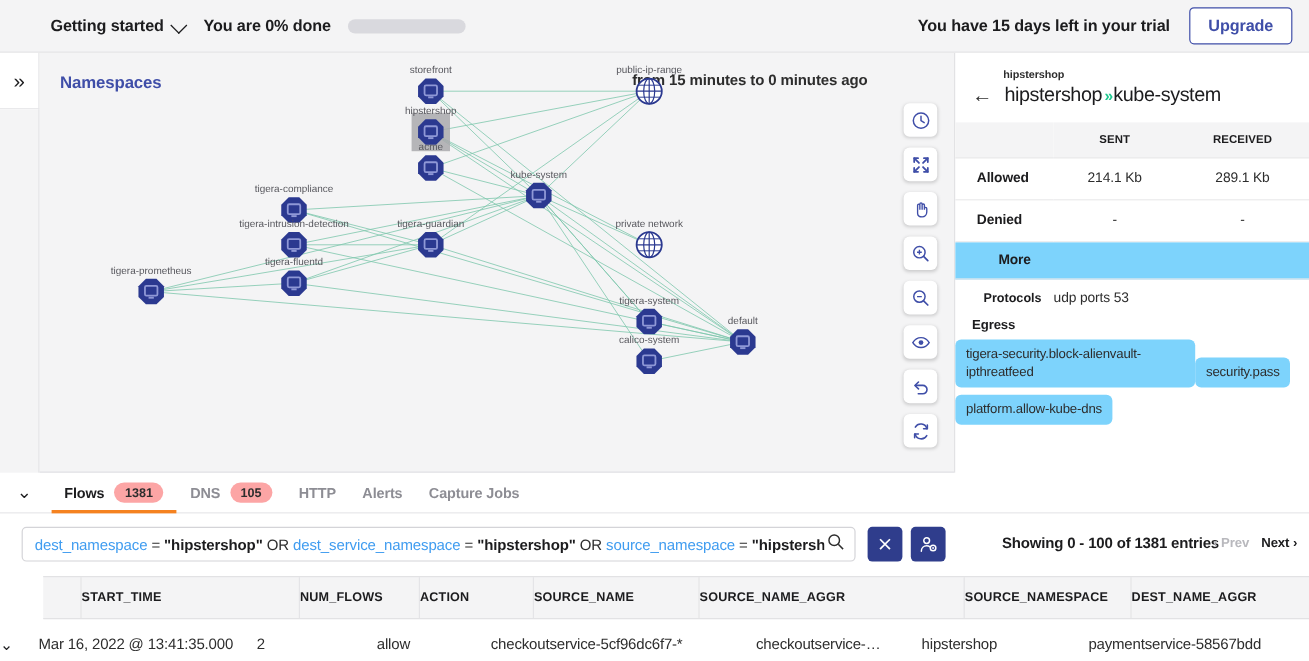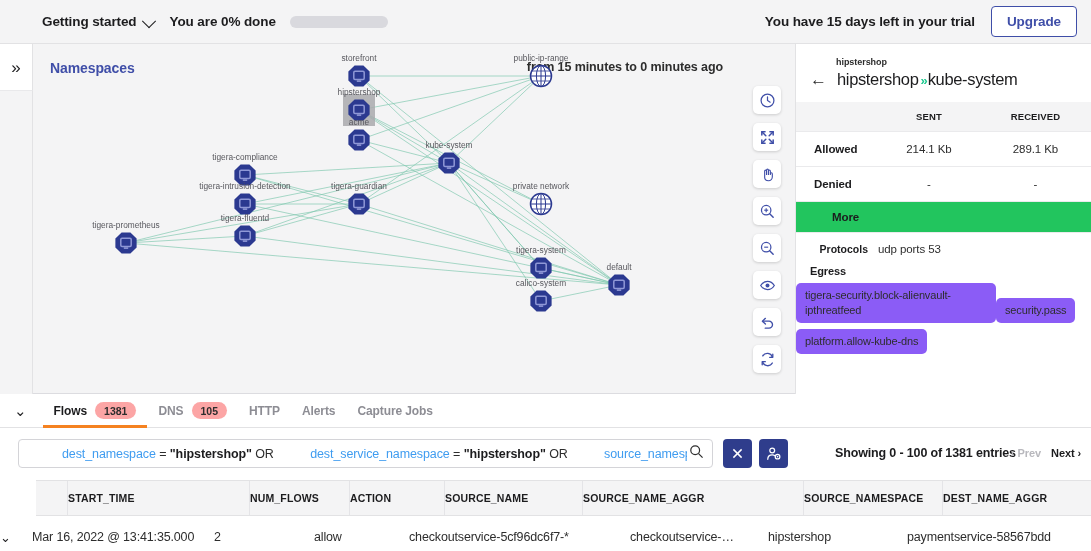--- a/index.html
+++ b/index.html
@@ -99,7 +99,7 @@
   }
   .stat-table td.rowhead { font-weight: 700; font-size: 11.5px; color: #1c1c1e; text-align: left; padding-left: 18px; }
   .more-bar {
-    background: #22c55e; font-size: 11.5px; font-weight: 700; color: #1c1c1e;
+    background: #7dd3fc; font-size: 11.5px; font-weight: 700; color: #1c1c1e;
     padding: 9px 0 9px 36px; border-bottom: 1px solid #eaeaec; letter-spacing: -0.1px;
   }
   .kv { display: flex; padding: 10px 0 0 0; }

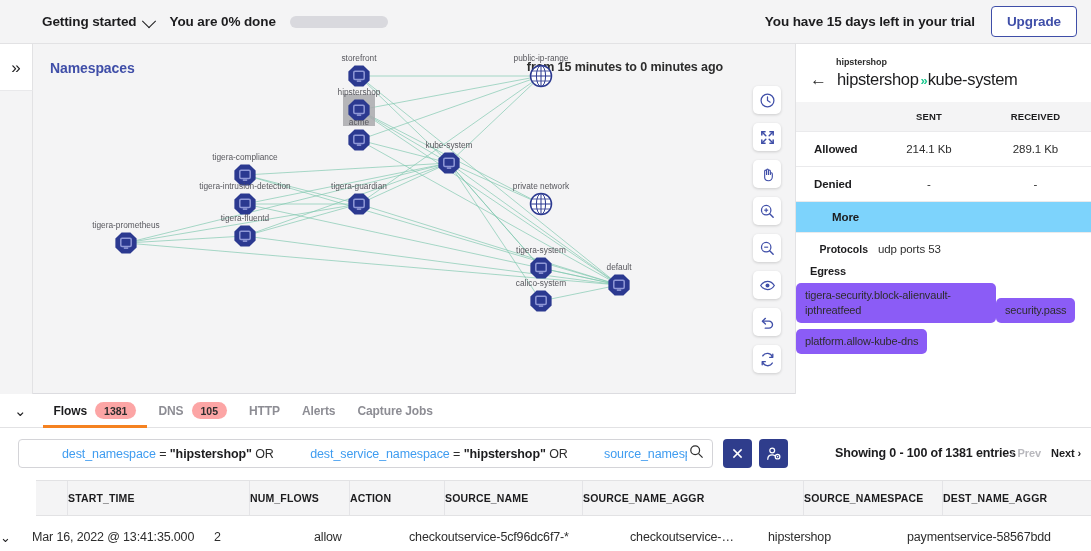--- a/index.html
+++ b/index.html
@@ -107,7 +107,7 @@
   .kv .v { font-size: 11.5px; color: #2d2d2d; letter-spacing: -0.1px; }
   .kv .v b { font-size: 11px; color: #1c1c1e; padding-left: 14px; }
   .pill {
-    display: inline-block; background: #8b5cf6; color: #2d2d2d;
+    display: inline-block; background: #7dd3fc; color: #2d2d2d;
     border-radius: 5px; padding: 5px 9px; font-size: 11px; margin-top: 6px;
     line-height: 1.35; letter-spacing: -0.15px; max-width: 200px;
   }

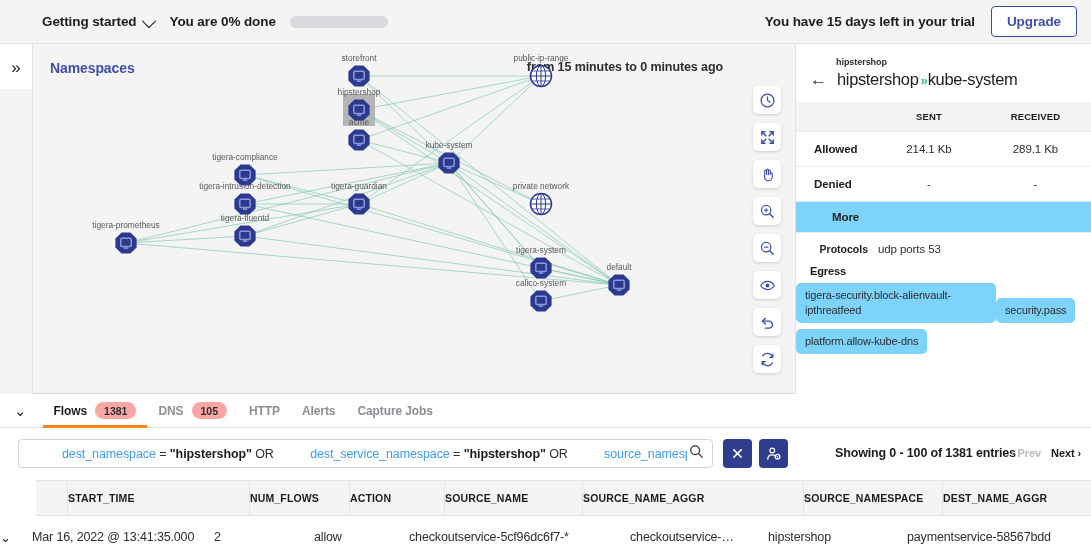--- a/index.html
+++ b/index.html
@@ -135,7 +135,7 @@
     display: flex; align-items: center; overflow: hidden; padding: 0 8px 0 10px;
   }
   .q { font-size: 12.5px; white-space: nowrap; letter-spacing: -0.1px; overflow: hidden; flex: 1; }
-  .q .fld { color: #3f9cf0; margin-left: 33px; }
+  .q .fld { color: #3f9cf0; }
   .q .op { color: #2d2d2d; }
   .q .val { color: #1c1c1e; font-weight: 700; }
   .q .bool { color: #2d2d2d; }

